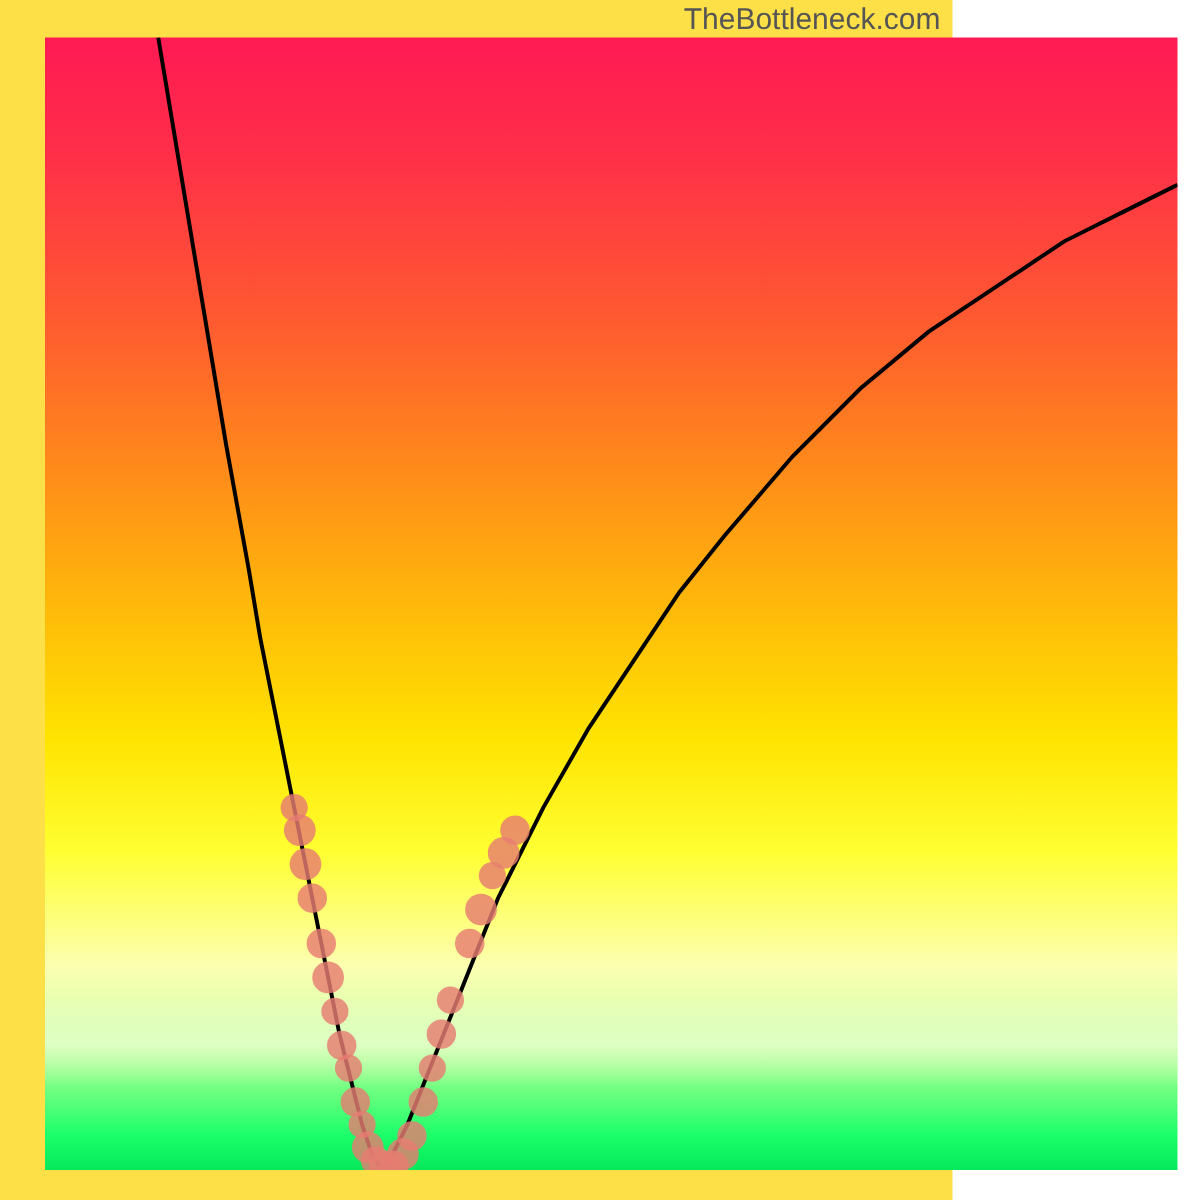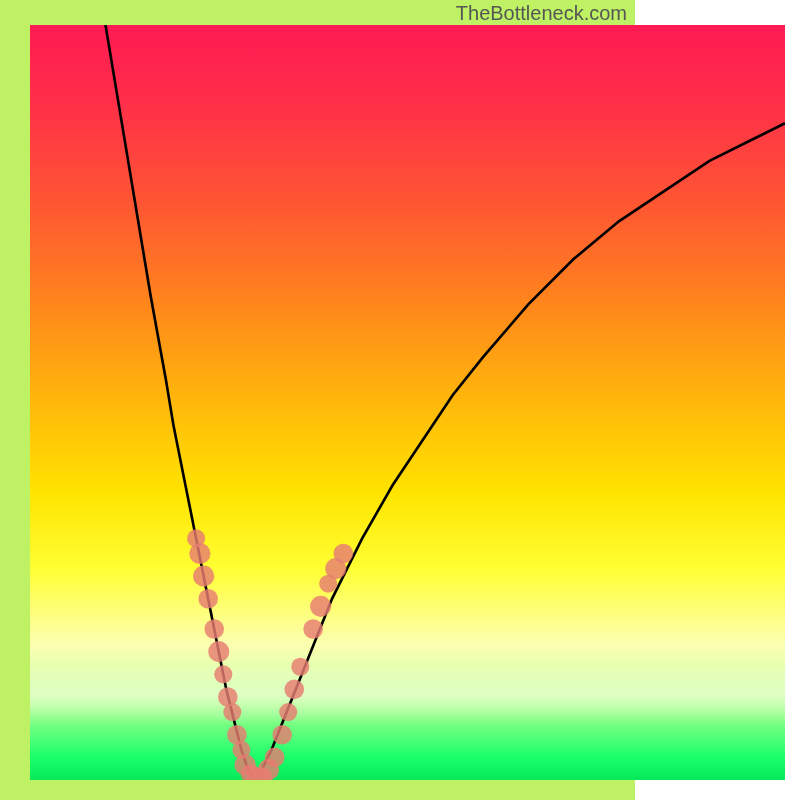--- a/index.html
+++ b/index.html
@@ -3,7 +3,7 @@
 <meta charset="utf-8">
 <style>
   html,body{margin:0;padding:0;width:800px;height:800px;overflow:hidden}
-  .frame{width:635px;height:800px;background:#bef264;position:relative}
+  .frame{width:635px;height:800px;background:#fde047;position:relative}
   .plot{position:absolute;left:30px;top:25px;width:755px;height:755px}
   .grad{width:100%;height:100%;
     background:linear-gradient(to bottom,

